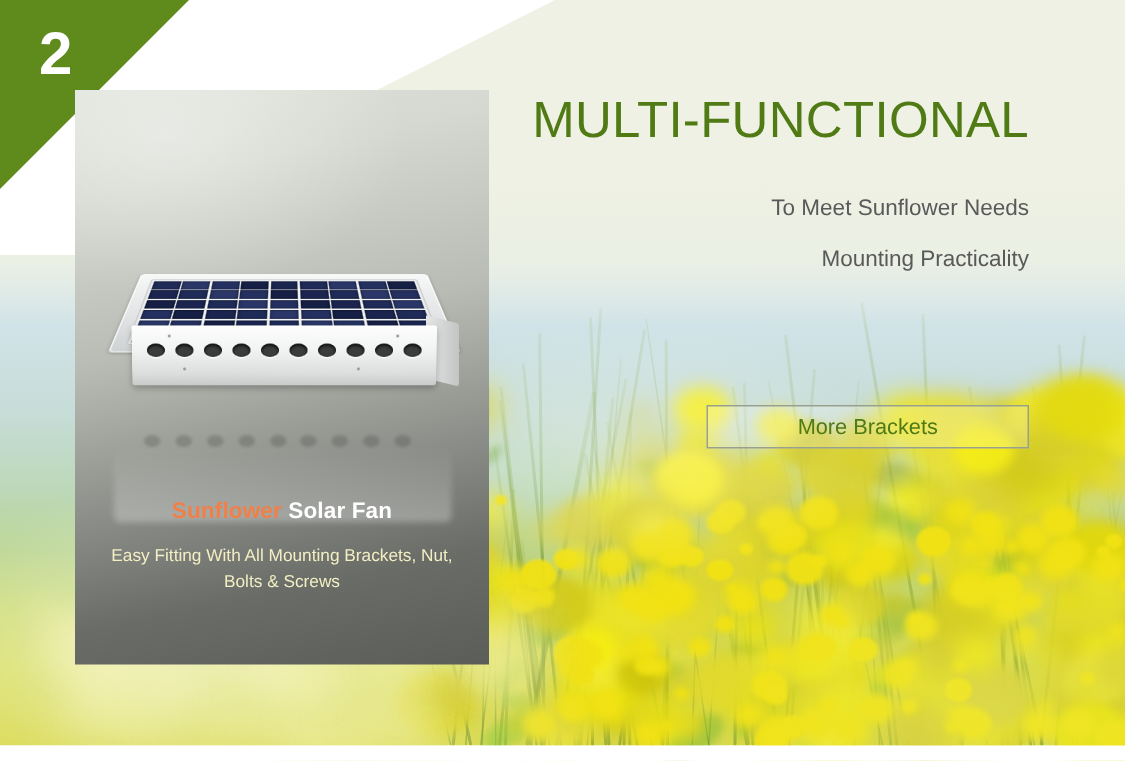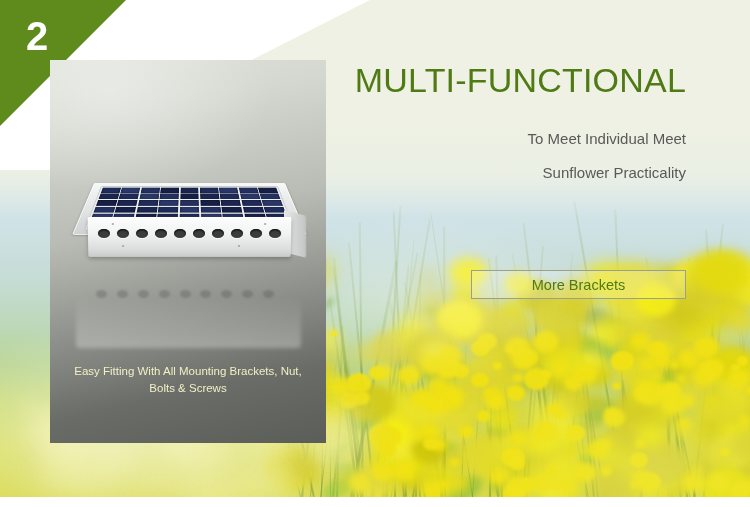--- a/index.html
+++ b/index.html
@@ -847,7 +847,7 @@
 
   <div class="copy">
     <div class="h1">MULTI-FUNCTIONAL</div>
-    <div class="sub1">To Meet Individual Meet</div>
+    <div class="sub1">To Meet Sunflower Needs</div>
     <div class="sub2">Sunflower Practicality</div>
     <div class="cta">
       <span class="cta-b">More Brackets</span>

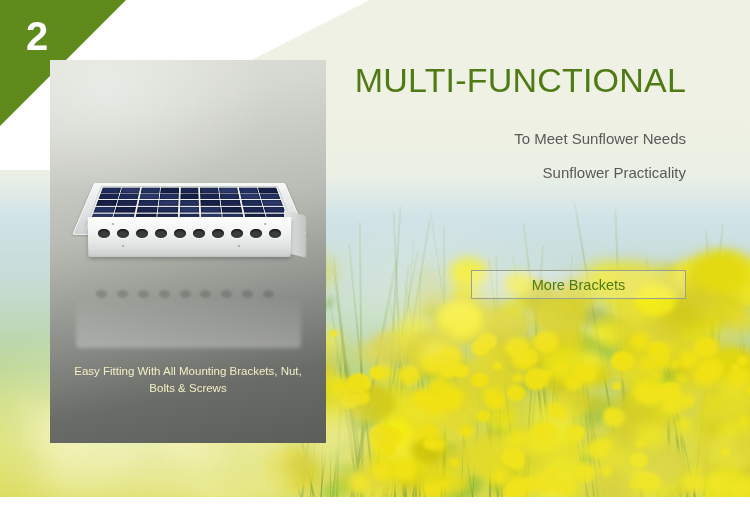--- a/index.html
+++ b/index.html
@@ -848,7 +848,7 @@
   <div class="copy">
     <div class="h1">MULTI-FUNCTIONAL</div>
     <div class="sub1">To Meet Sunflower Needs</div>
-    <div class="sub2">Sunflower Practicality</div>
+    <div class="sub2">Mounting Practicality</div>
     <div class="cta">
       <span class="cta-b">More Brackets</span>
     </div>

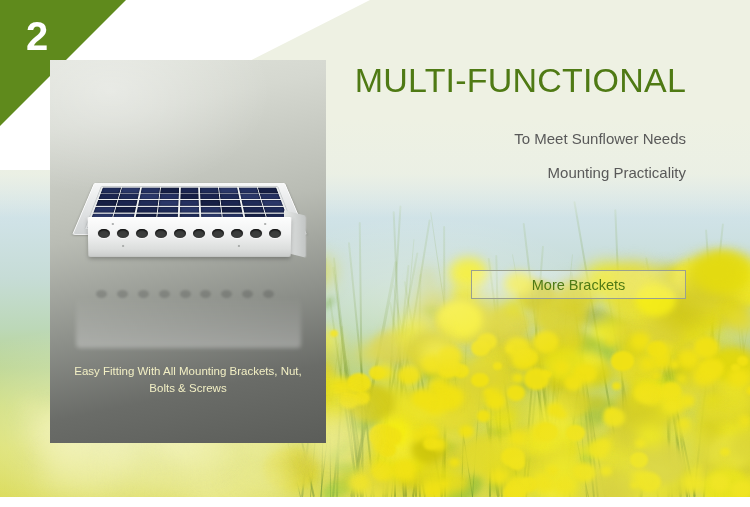--- a/index.html
+++ b/index.html
@@ -842,6 +842,9 @@
         <i></i>
       </div>
 
+    <div class="cap-title">
+      <span class="cap-brand">Sunflower</span><span class="cap-prod"> Solar Fan</span>
+    </div>
     <div class="cap-sub">Easy Fitting With All Mounting Brackets, Nut, Bolts &amp; Screws</div>
   </div>
 

